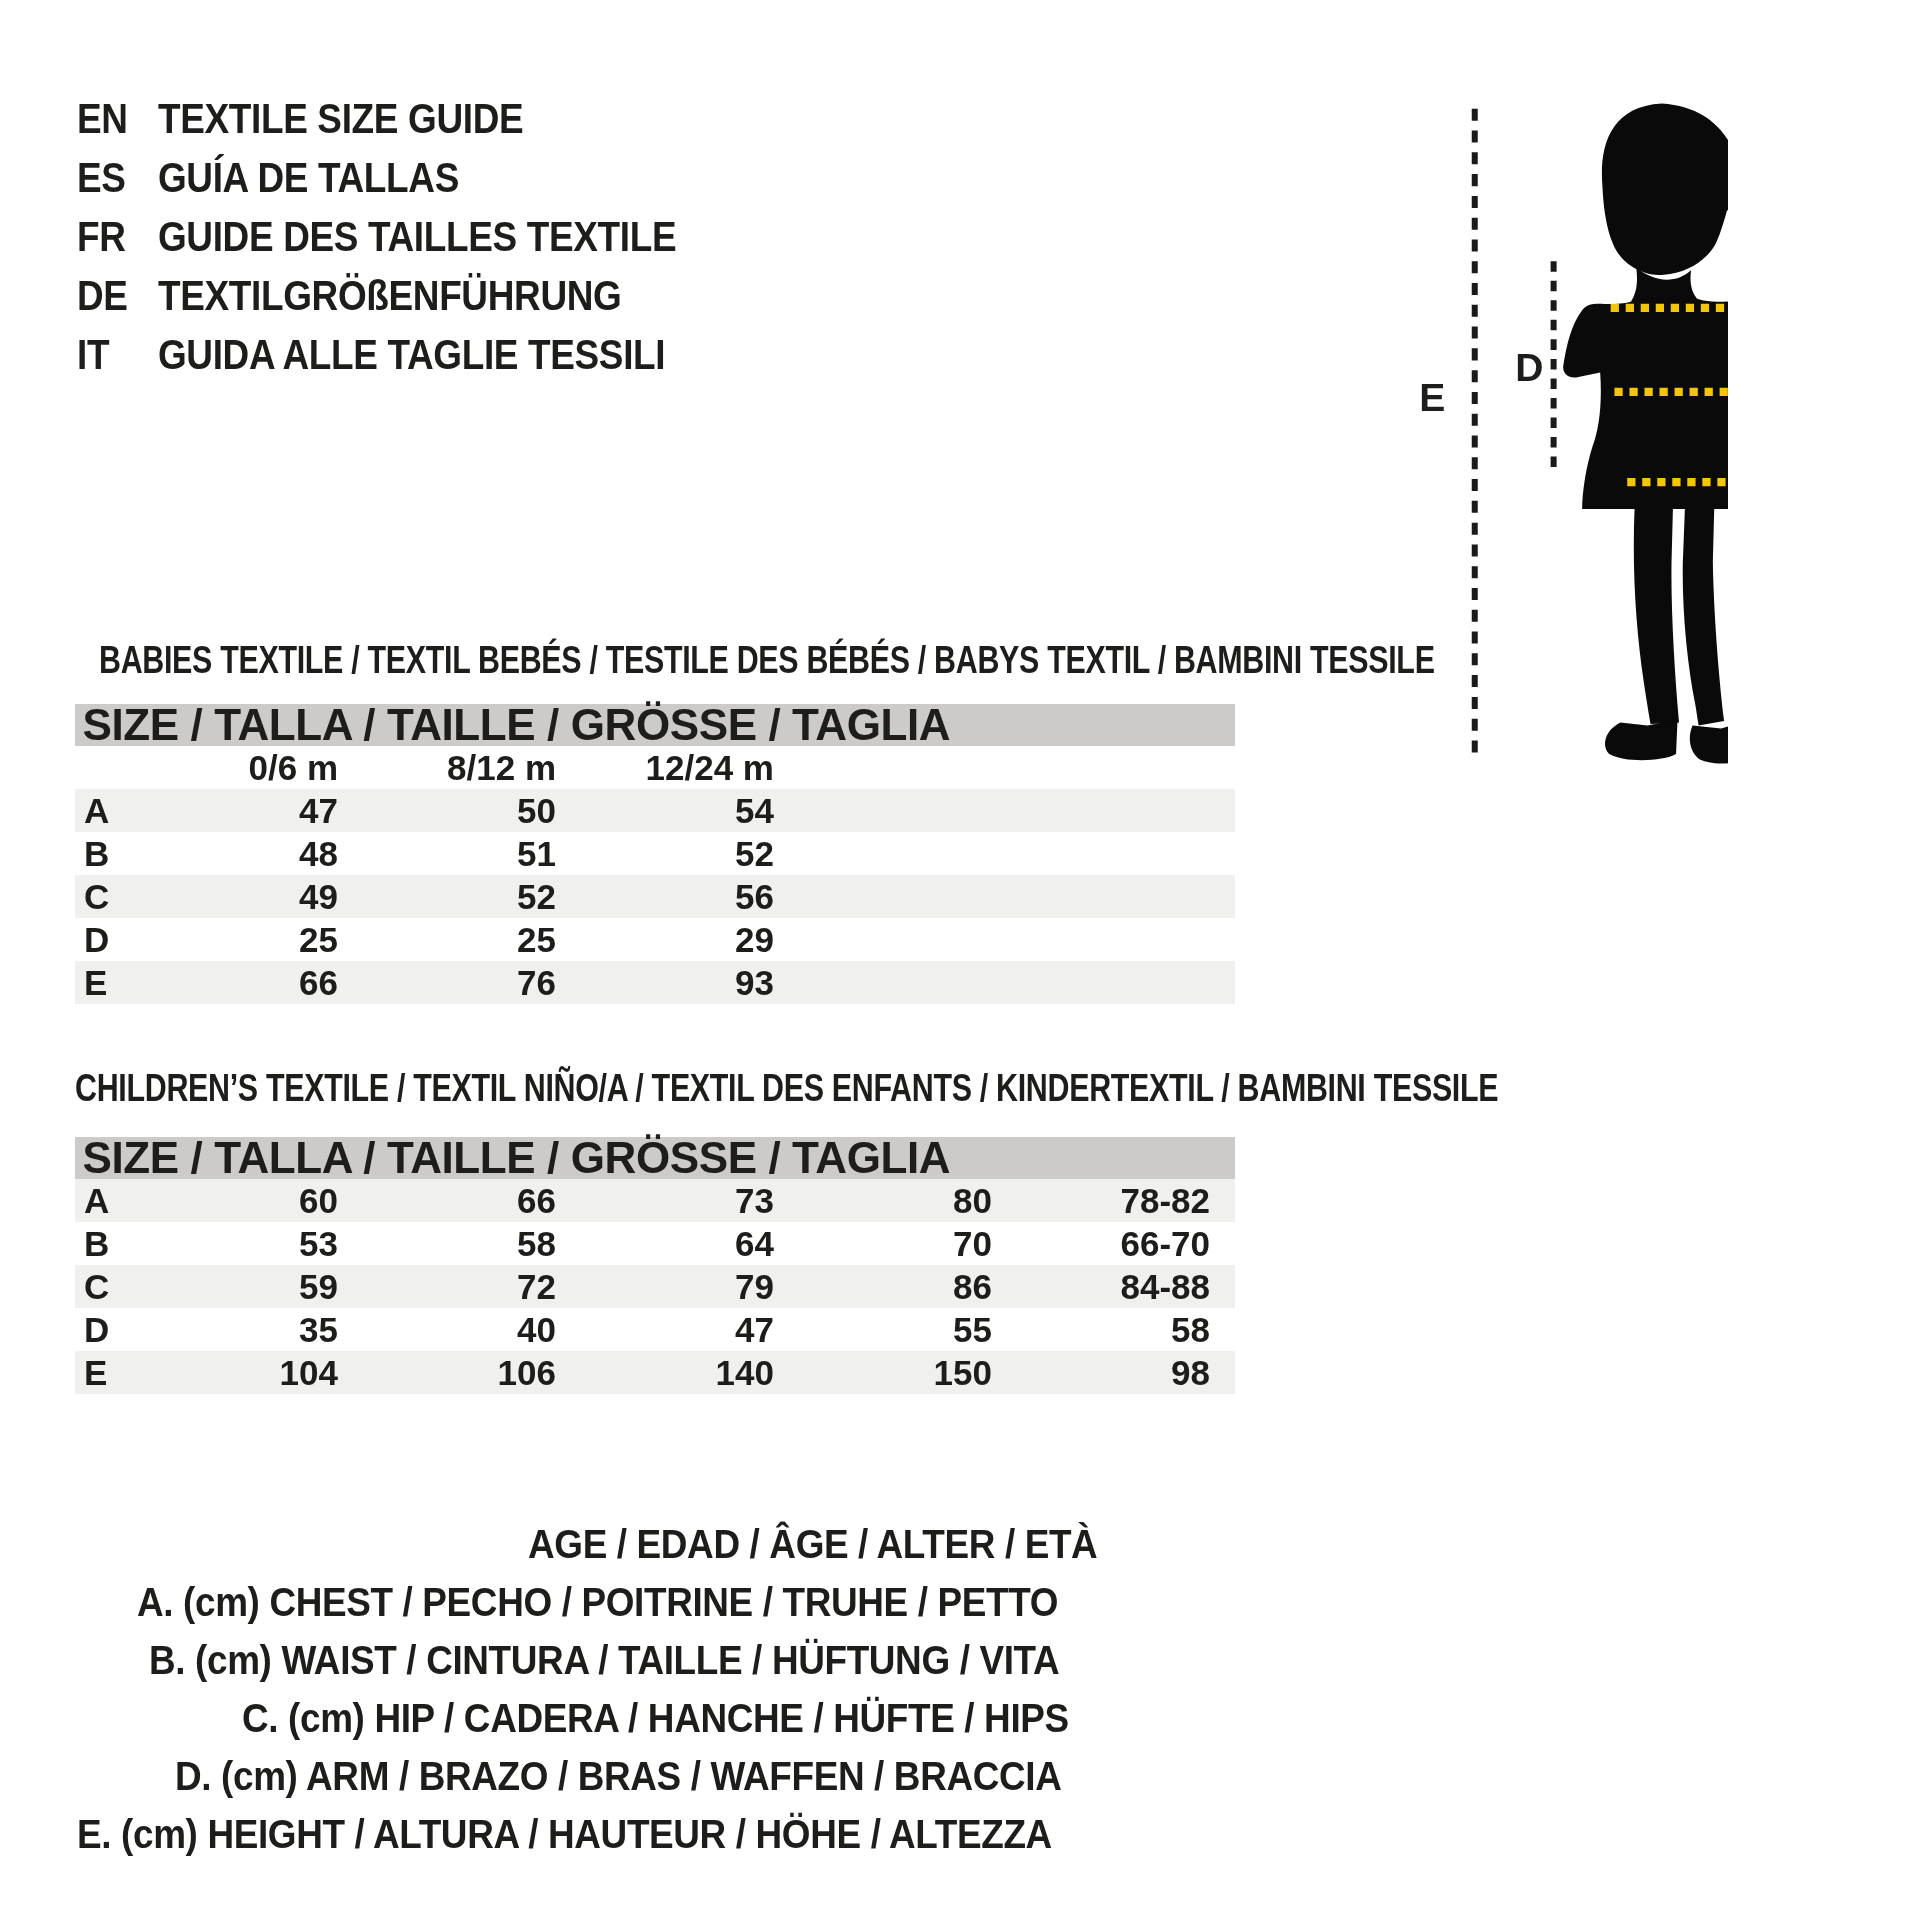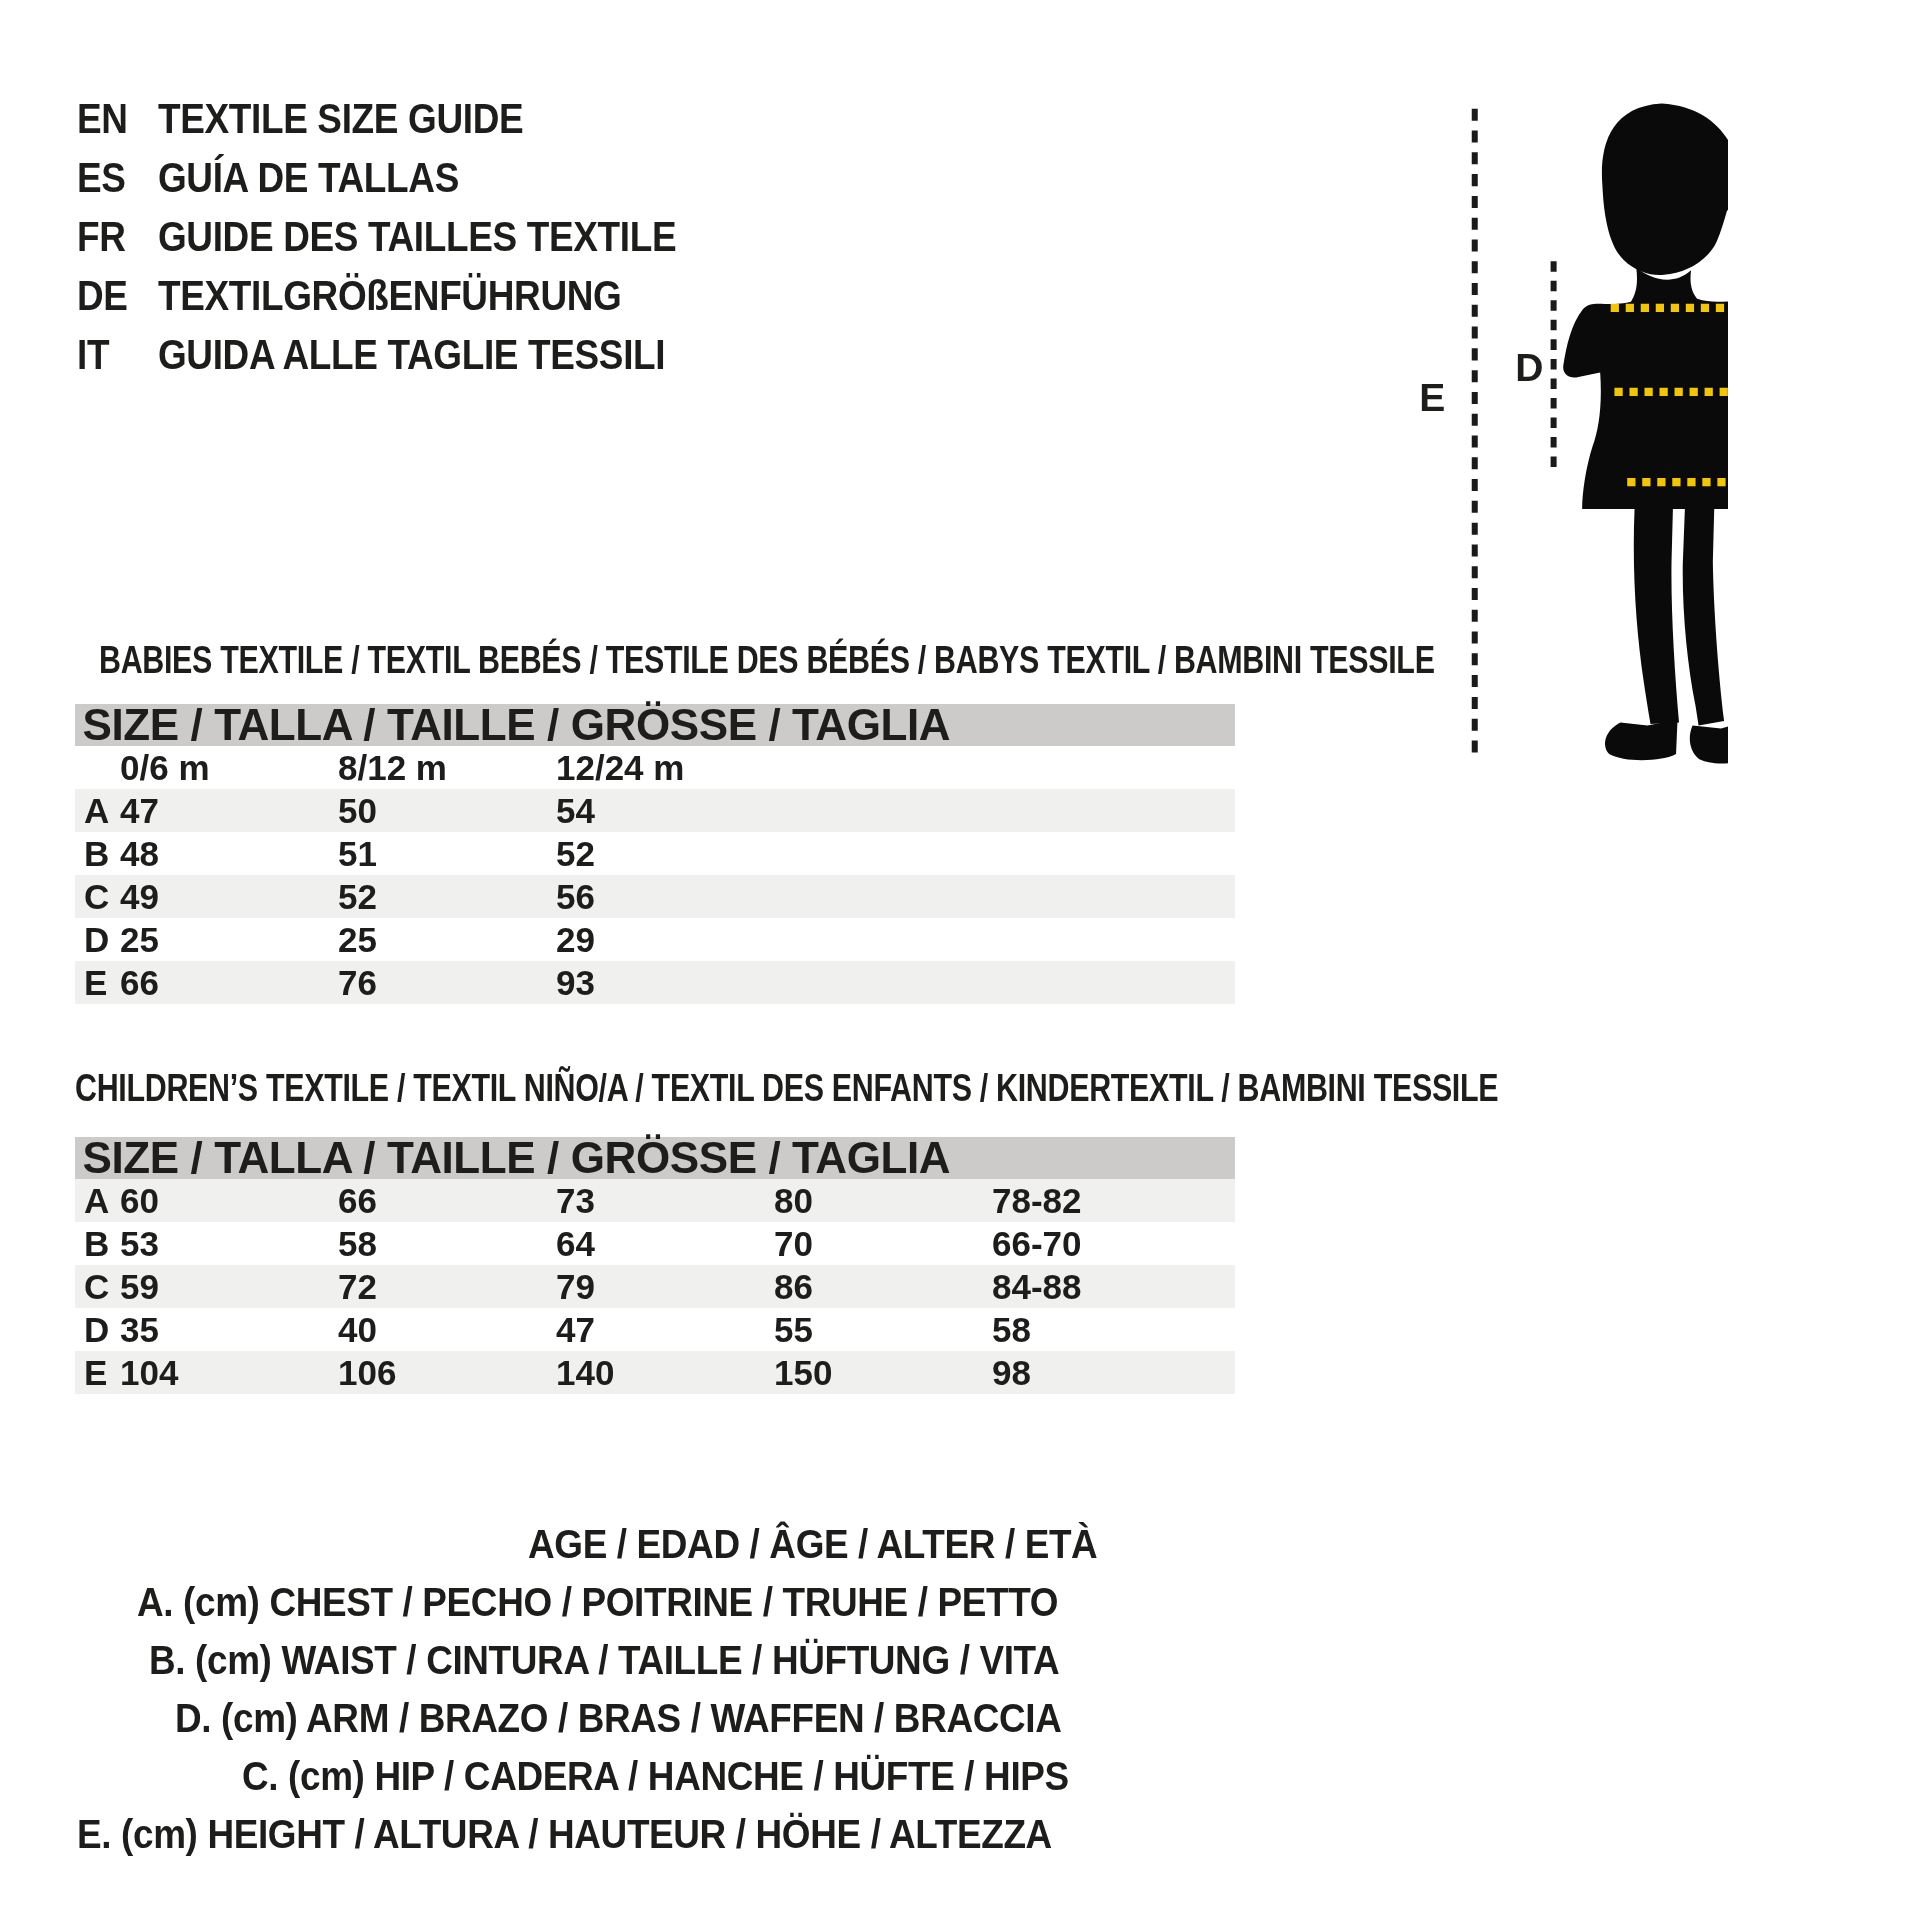--- a/index.html
+++ b/index.html
@@ -23,7 +23,7 @@
              padding-left:7.5px;font-size:44px;letter-spacing:-0.4px;box-sizing:border-box;}
   .t-row{display:grid;height:43px;line-height:43px;font-size:35px;}
   .t-row.stripe{background:#f0f0ef;}
-  .t-cell{text-align:left;overflow:visible;}
+  .t-cell{text-align:right;overflow:visible;}
   .t-label{text-align:left;padding-left:9px;}
 
   .legend{position:absolute;left:77px;top:1515px;font-size:41px;line-height:58px;letter-spacing:-0.4px;text-align:right;}

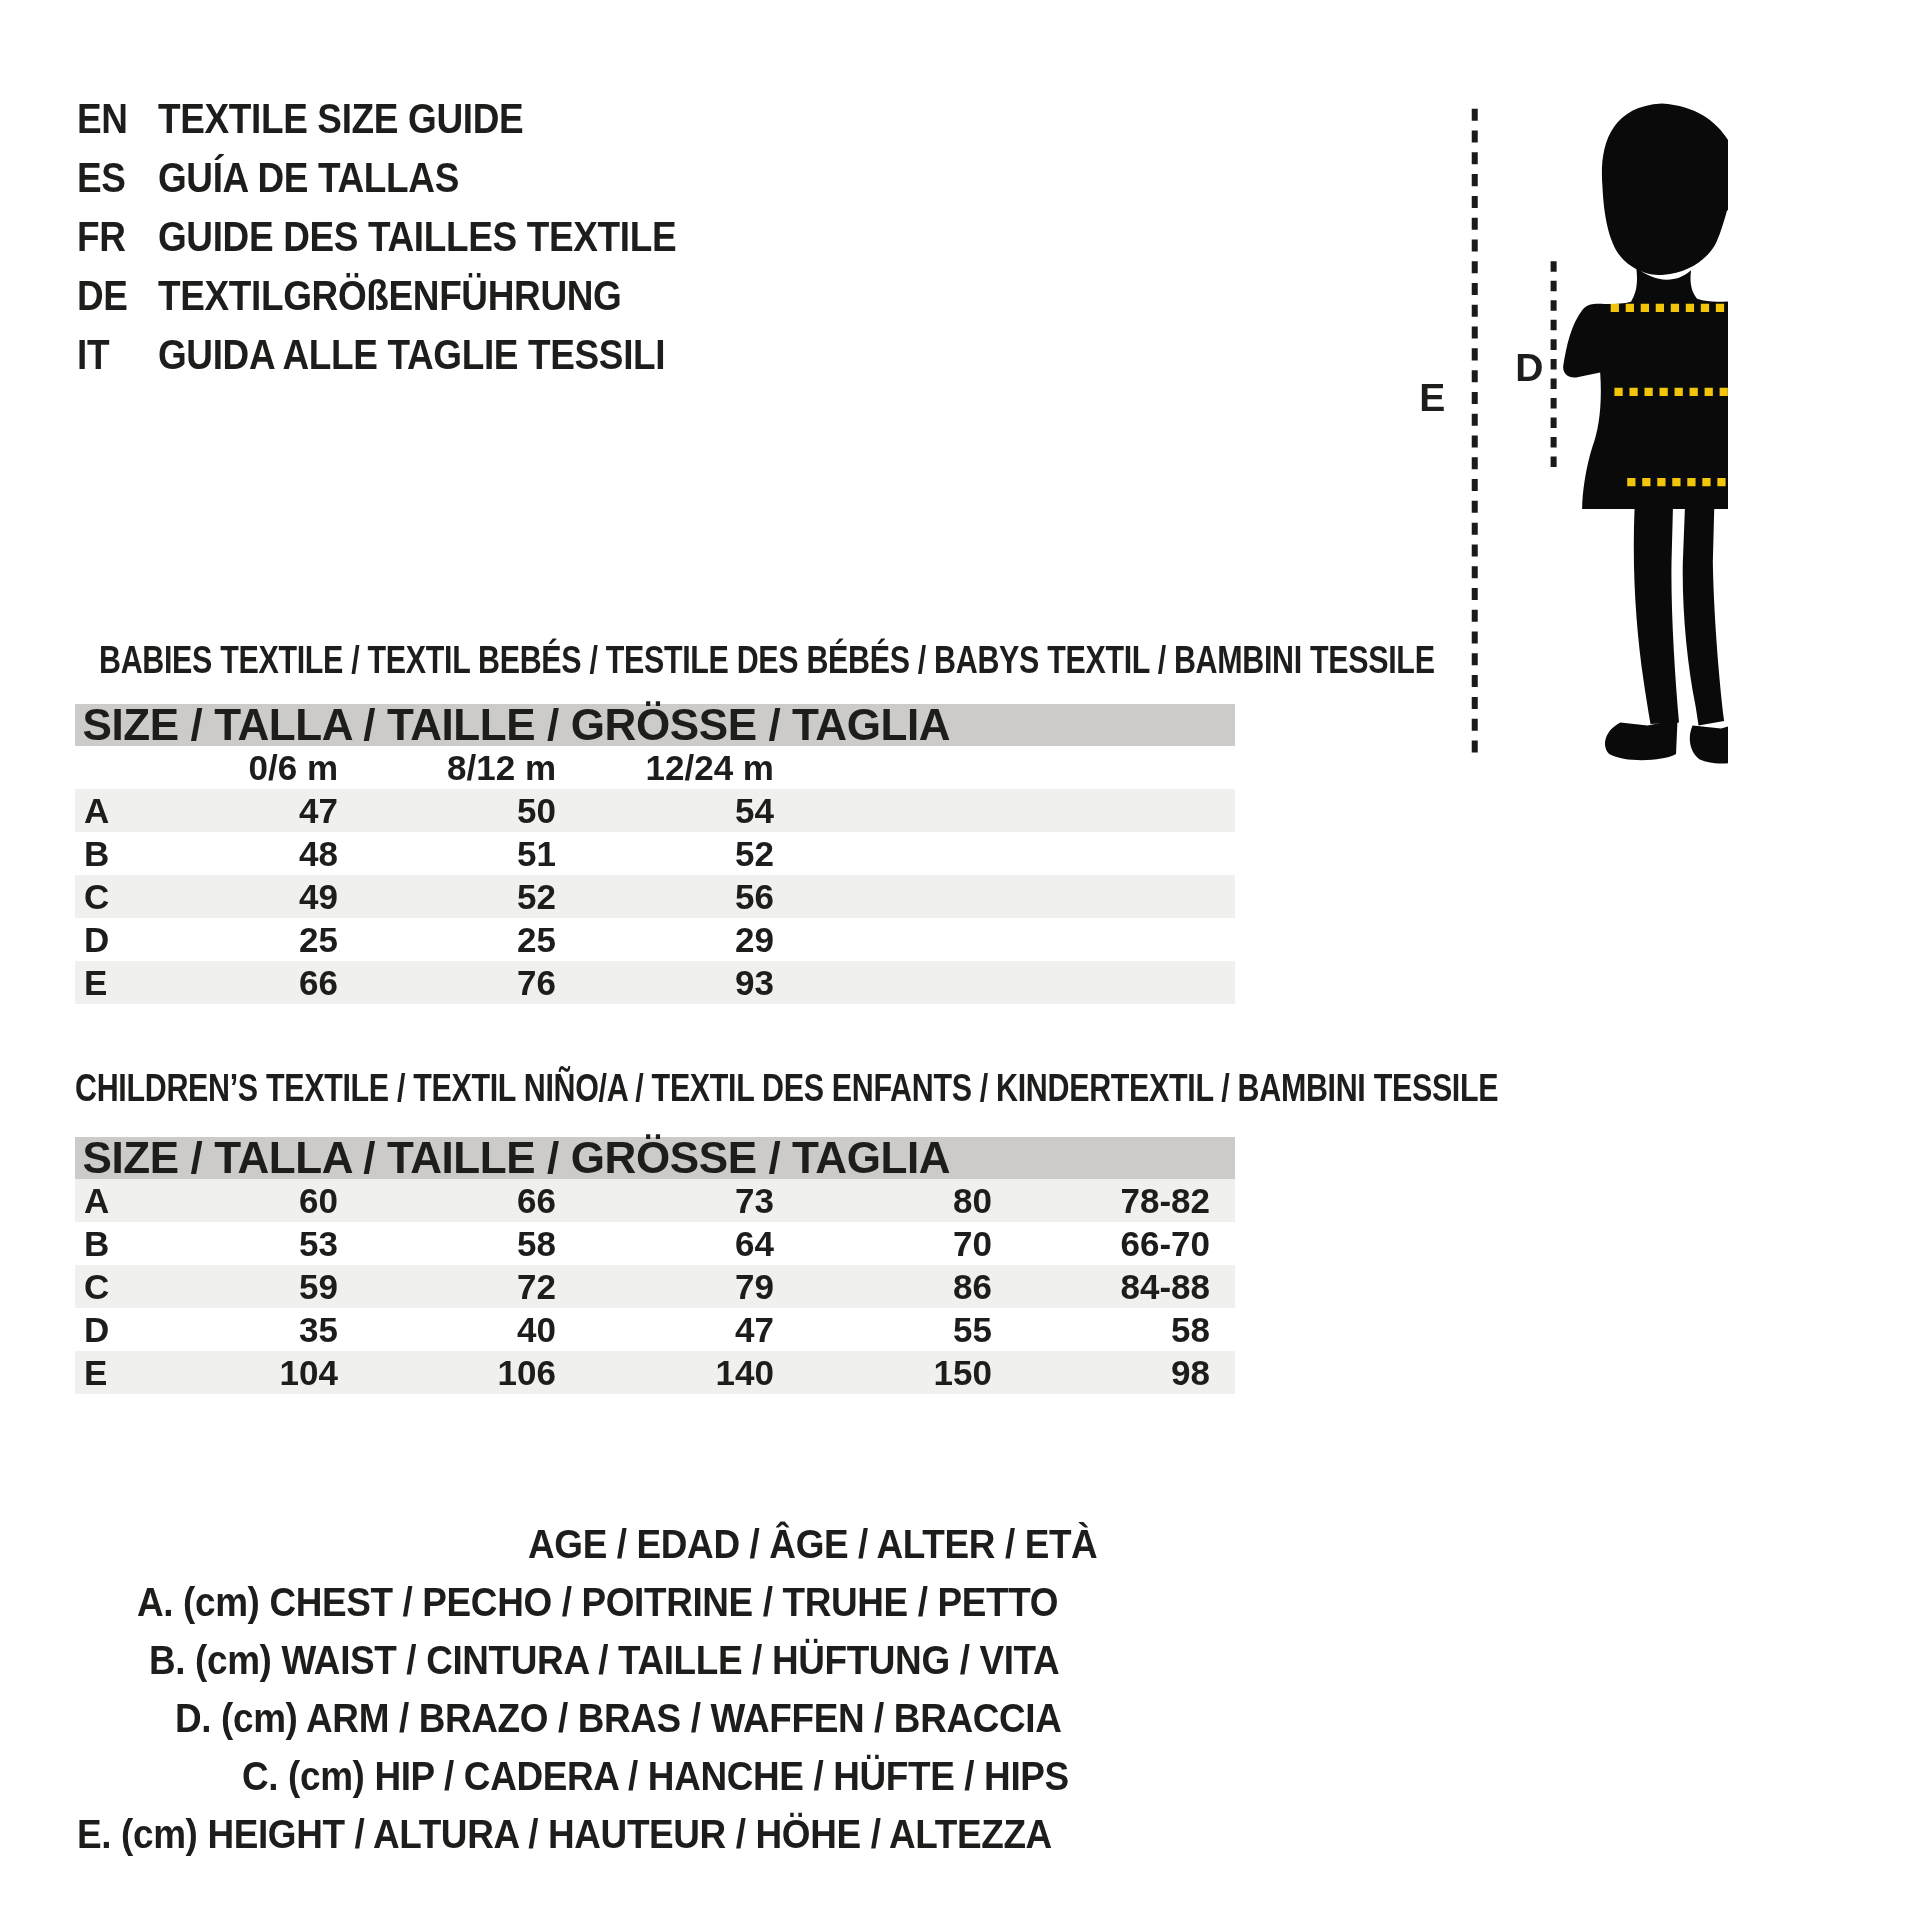--- a/index.html
+++ b/index.html
@@ -195,8 +195,8 @@
       <div class="legend-line"><span class="cx90">AGE / EDAD / ÂGE / ALTER / ETÀ</span></div>
       <div class="legend-line"><span class="cx90">A. (cm) CHEST / PECHO / POITRINE / TRUHE / PETTO</span></div>
       <div class="legend-line"><span class="cx90">B. (cm) WAIST / CINTURA / TAILLE / HÜFTUNG / VITA</span></div>
+      <div class="legend-line"><span class="cx90">C. (cm) HIP / CADERA / HANCHE / HÜFTE / HIPS</span></div>
       <div class="legend-line"><span class="cx90">D. (cm) ARM / BRAZO / BRAS / WAFFEN / BRACCIA</span></div>
-      <div class="legend-line"><span class="cx90">C. (cm) HIP / CADERA / HANCHE / HÜFTE / HIPS</span></div>
       <div class="legend-line"><span class="cx90">E. (cm) HEIGHT / ALTURA / HAUTEUR / HÖHE / ALTEZZA</span></div>
     </div>
 

